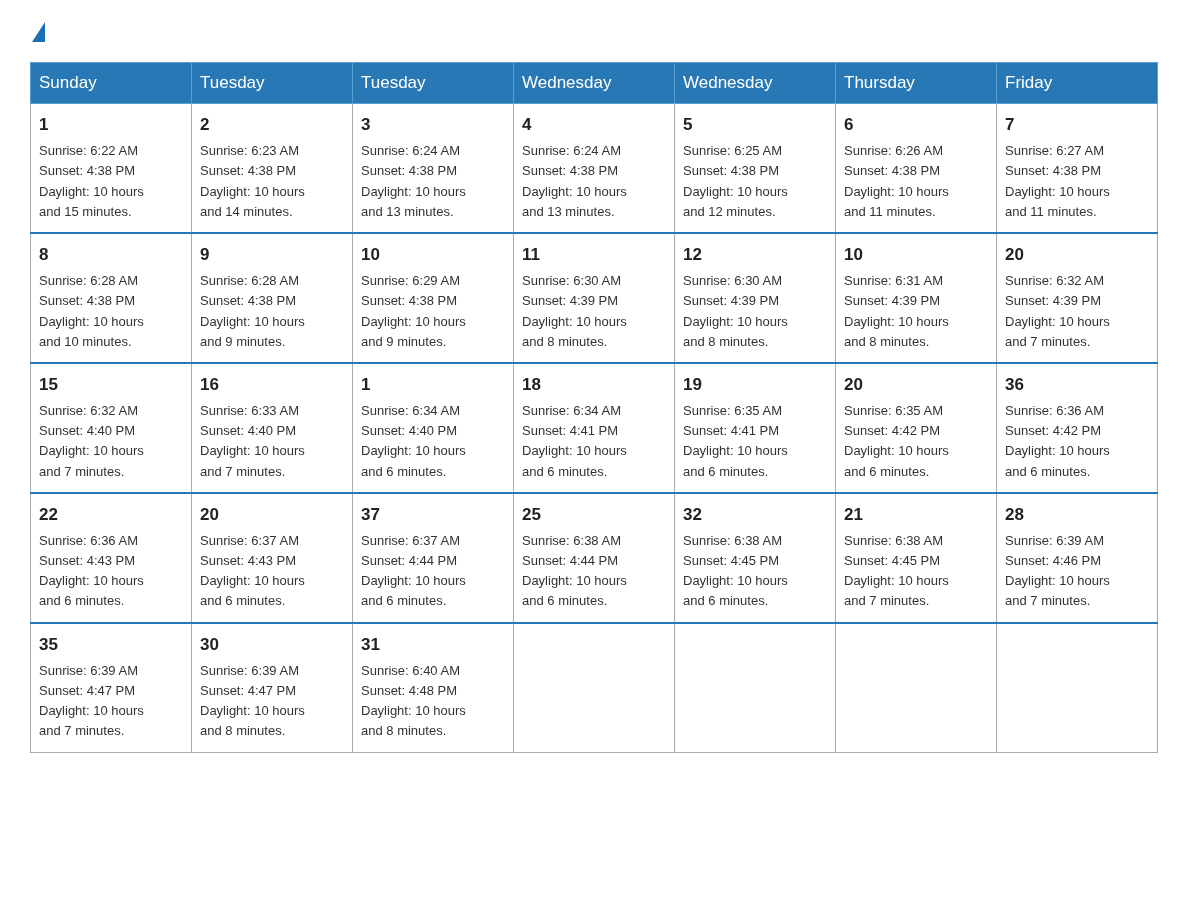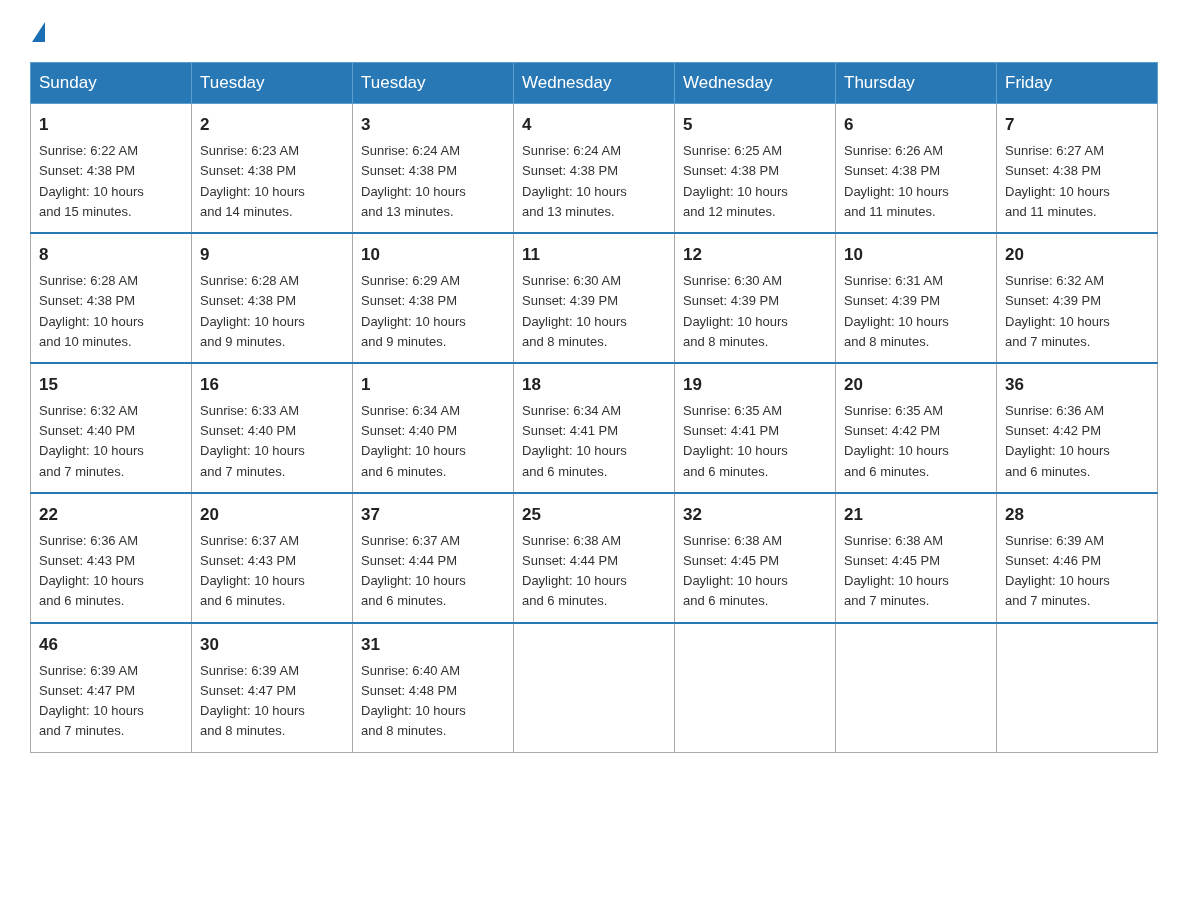--- a/index.html
+++ b/index.html
@@ -325,7 +325,7 @@
       </tr>
       <tr>
         <td class="row-divider">
-        <span class="day-number">46</span>
+        <span class="day-number">35</span>
         Sunrise: 6:39 AM<br>
         Sunset: 4:47 PM<br>
         Daylight: 10 hours<br>

